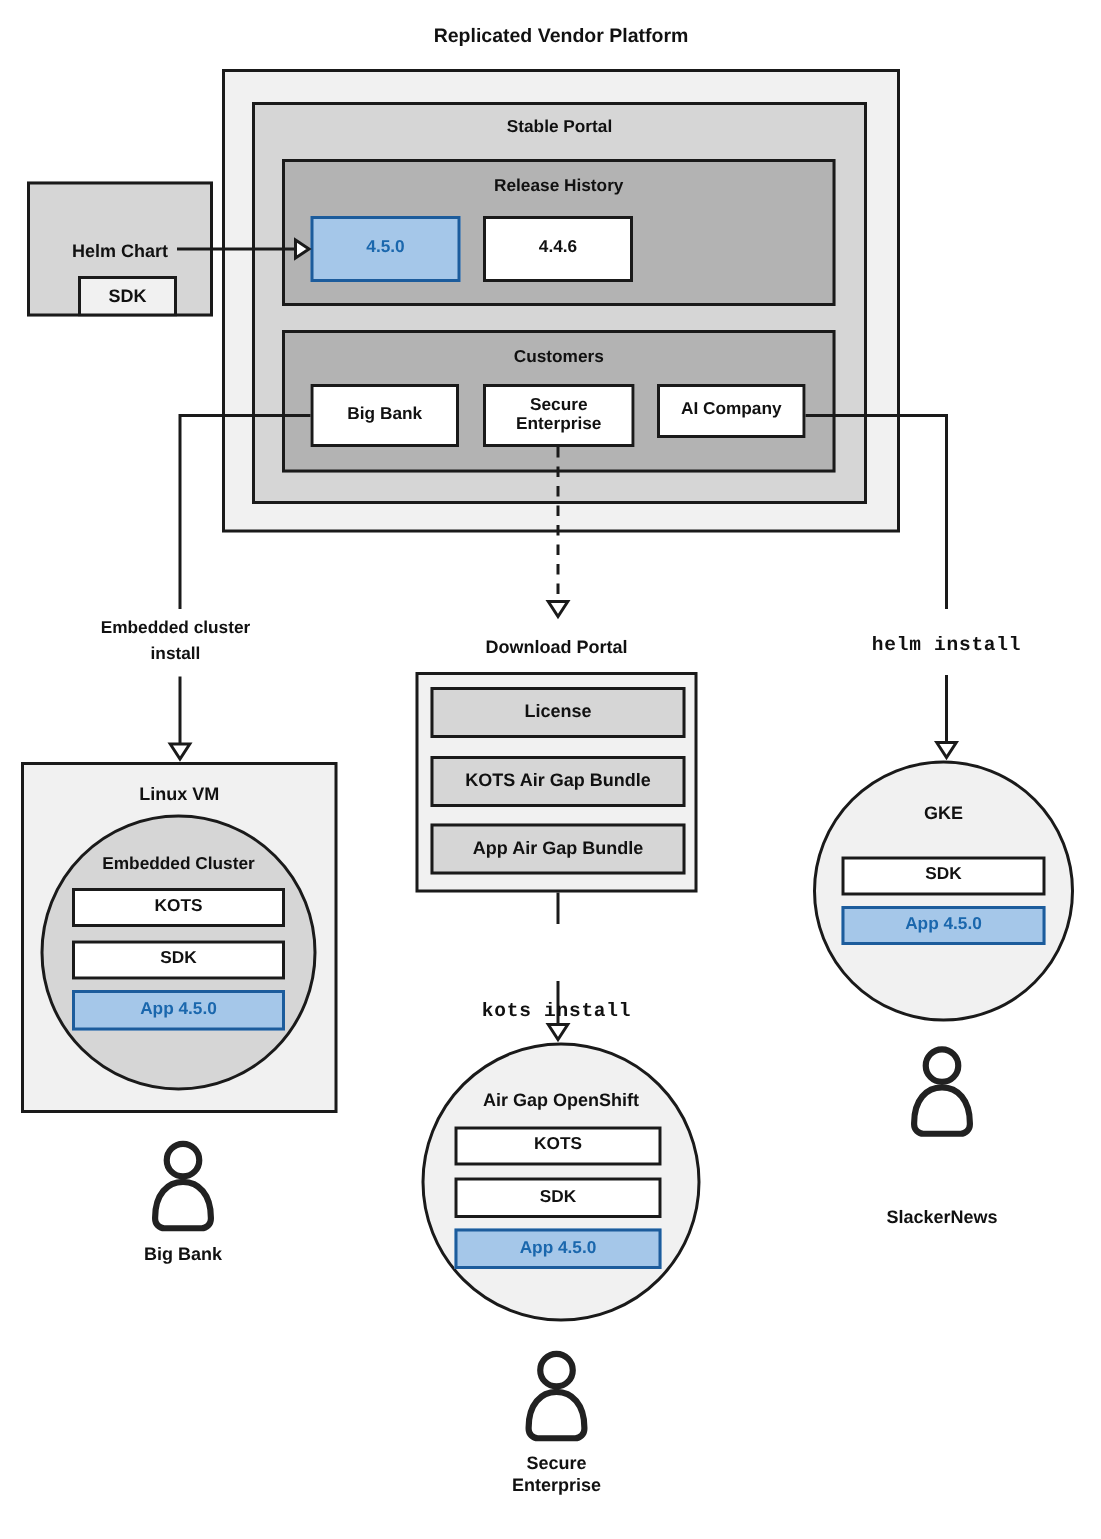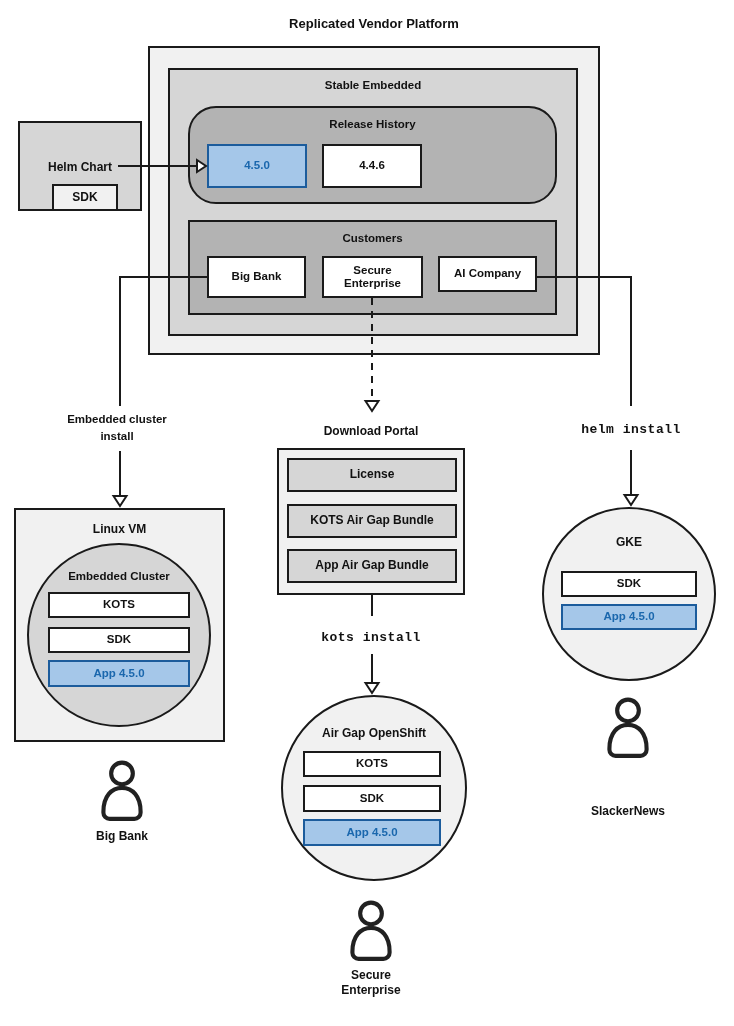--- a/index.html
+++ b/index.html
@@ -38,7 +38,7 @@
   <div class="box fill-light z1" style="left:148px;top:46px;width:452px;height:309px;"></div>
 
   <div class="box fill-mid z2" style="left:168px;top:68px;width:410px;height:268px;">
-    <div class="hdr" style="top:9px;">Stable Embedded</div>
+    <div class="hdr" style="top:9px;">Stable Portal</div>
   </div>
 
   <div class="box fill-dark z3" style="left:188px;top:106px;width:369px;height:98px;border-radius:28px;">

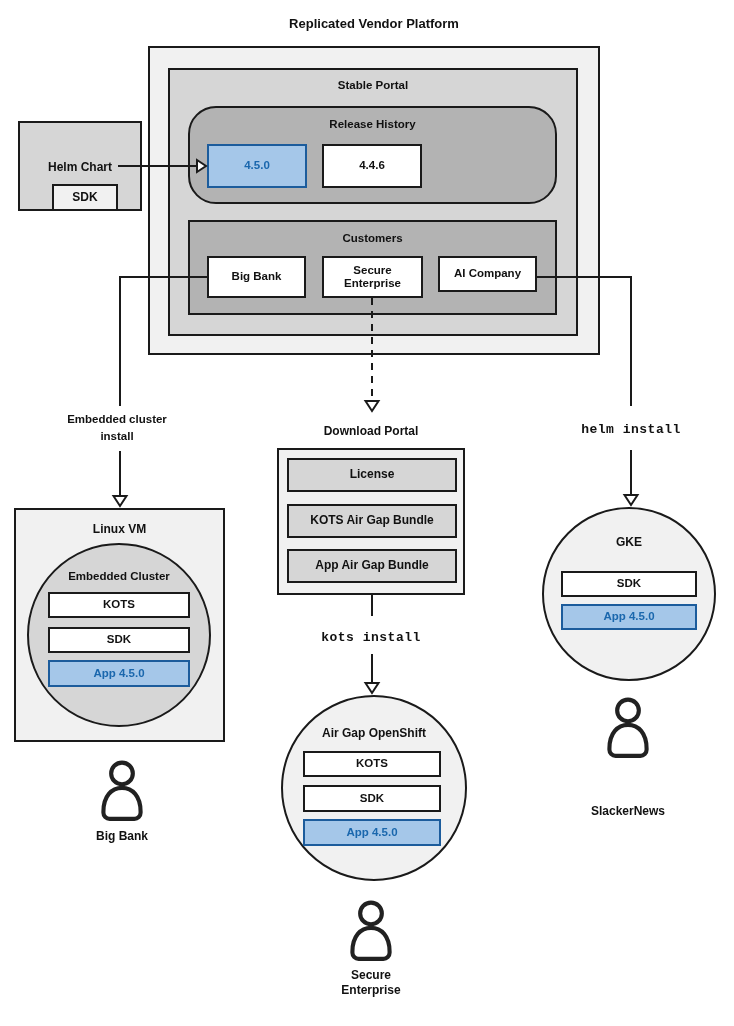--- a/index.html
+++ b/index.html
@@ -41,7 +41,7 @@
     <div class="hdr" style="top:9px;">Stable Portal</div>
   </div>
 
-  <div class="box fill-dark z3" style="left:188px;top:106px;width:369px;height:98px;border-radius:28px;">
+  <div class="box fill-dark z3" style="left:188px;top:106px;width:369px;height:98px;">
     <div class="hdr" style="top:10px;">Release History</div>
   </div>
   <div class="box cell blue z4" style="left:207px;top:144px;width:100px;height:44px;">

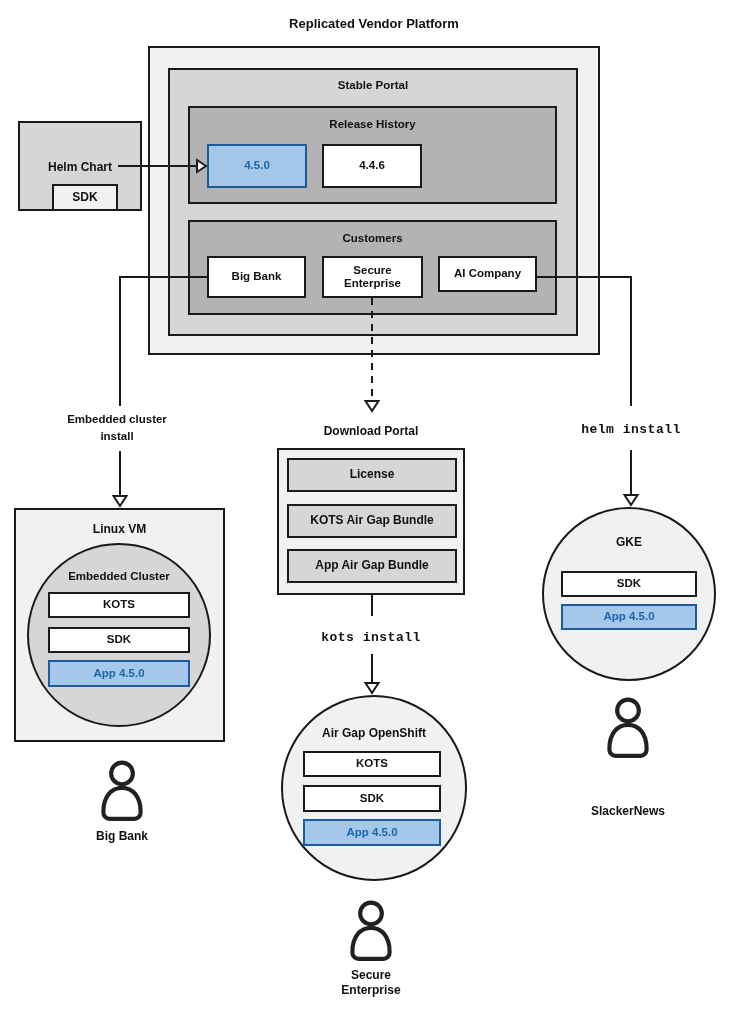--- a/index.html
+++ b/index.html
@@ -73,7 +73,7 @@
 
   <div class="flowlbl z7" style="left:57px;top:411px;width:120px;">Embedded cluster install</div>
   <div class="flowlbl mono z7" style="left:560px;top:421px;width:142px;">helm install</div>
-  <div class="flowlbl mono z7" style="left:300px;top:629px;width:142px;">kots install</div>
+  <div class="flowlbl mono z7" style="left:300px;top:665px;width:142px;">kots install</div>
   <div class="flowlbl z7" style="left:311px;top:423px;width:120px;font-size:12px;">Download Portal</div>
 
   <div class="box fill-light z2" style="left:277px;top:448px;width:188px;height:147px;"></div>

